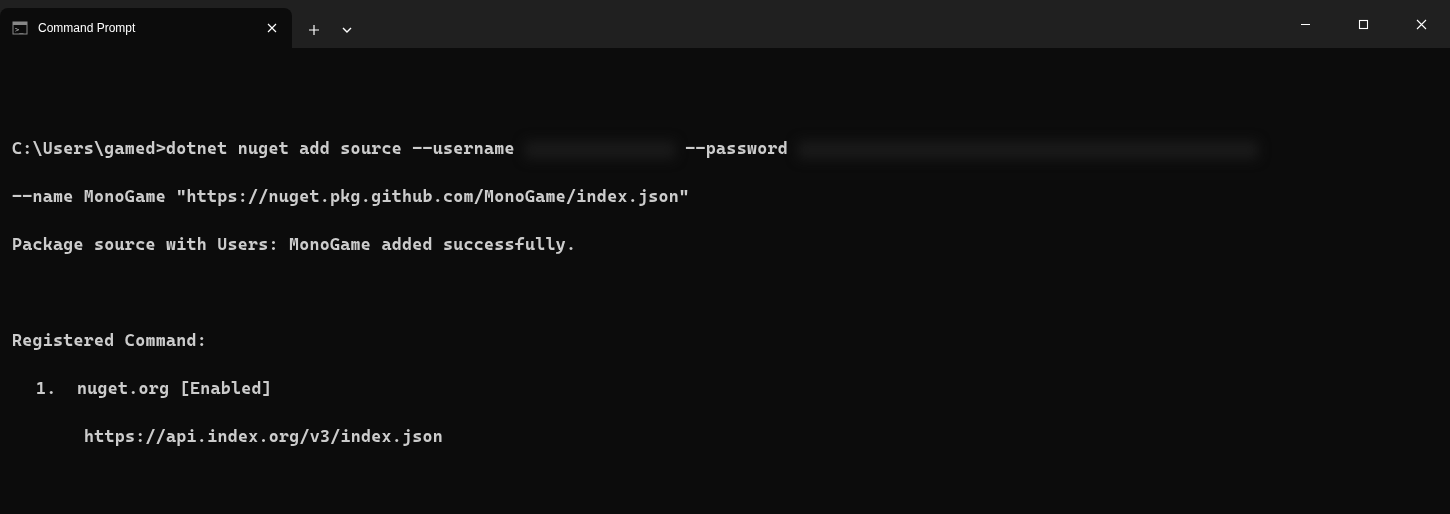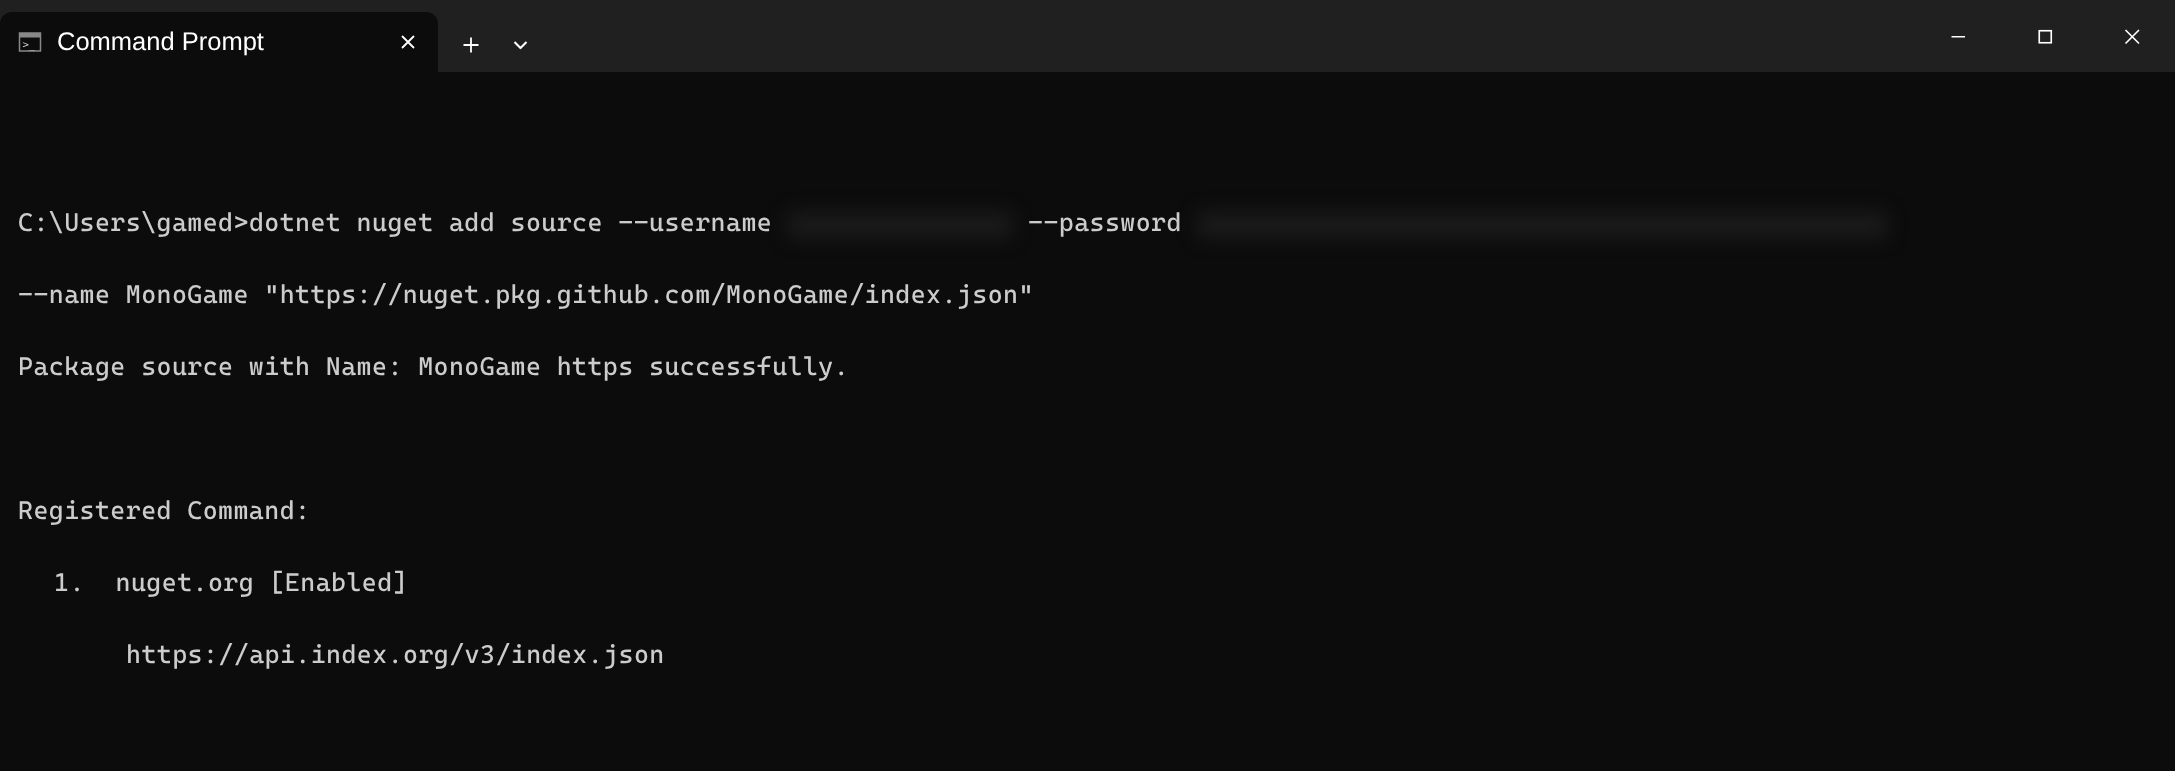--- a/index.html
+++ b/index.html
@@ -48,7 +48,7 @@
     }
     .tab-title {
       color: #ffffff;
-      font-size: 17px;
+      font-size: 12px;
       font-family: 'Segoe UI', sans-serif;
       flex: 1;
     }

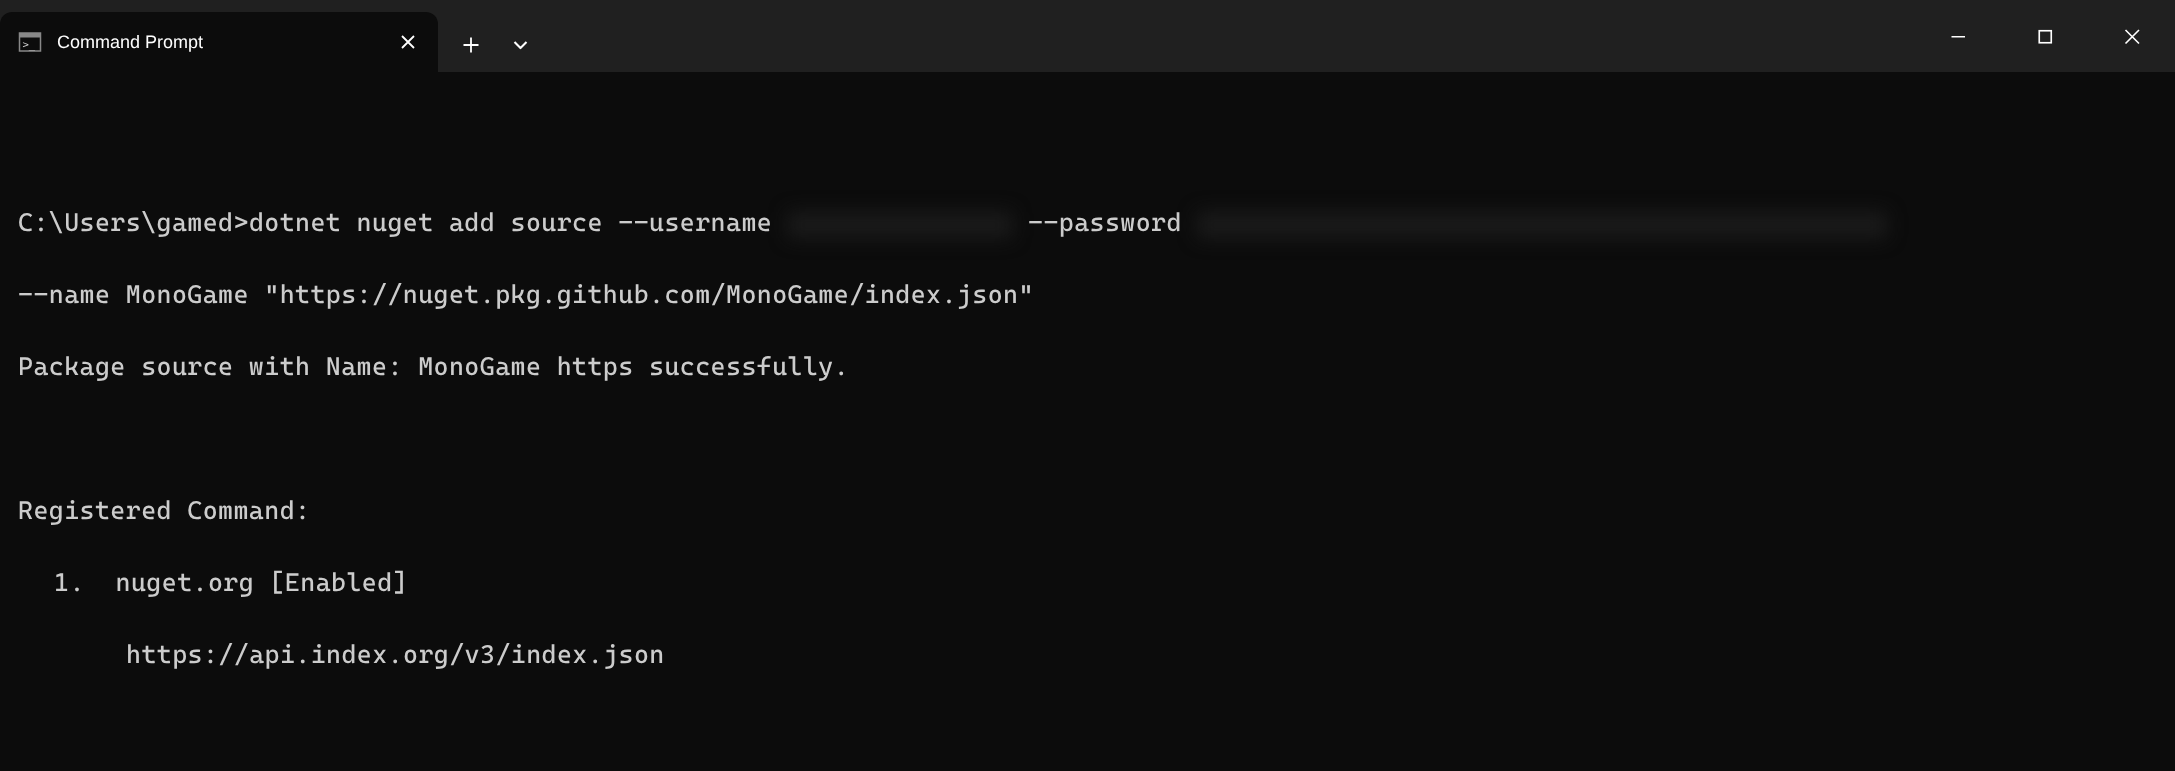--- a/index.html
+++ b/index.html
@@ -105,6 +105,7 @@
     .terminal-line {
       min-height: 24px;
       display: block;
+      font-weight: bold;
     }
     .inline {
       display: inline;

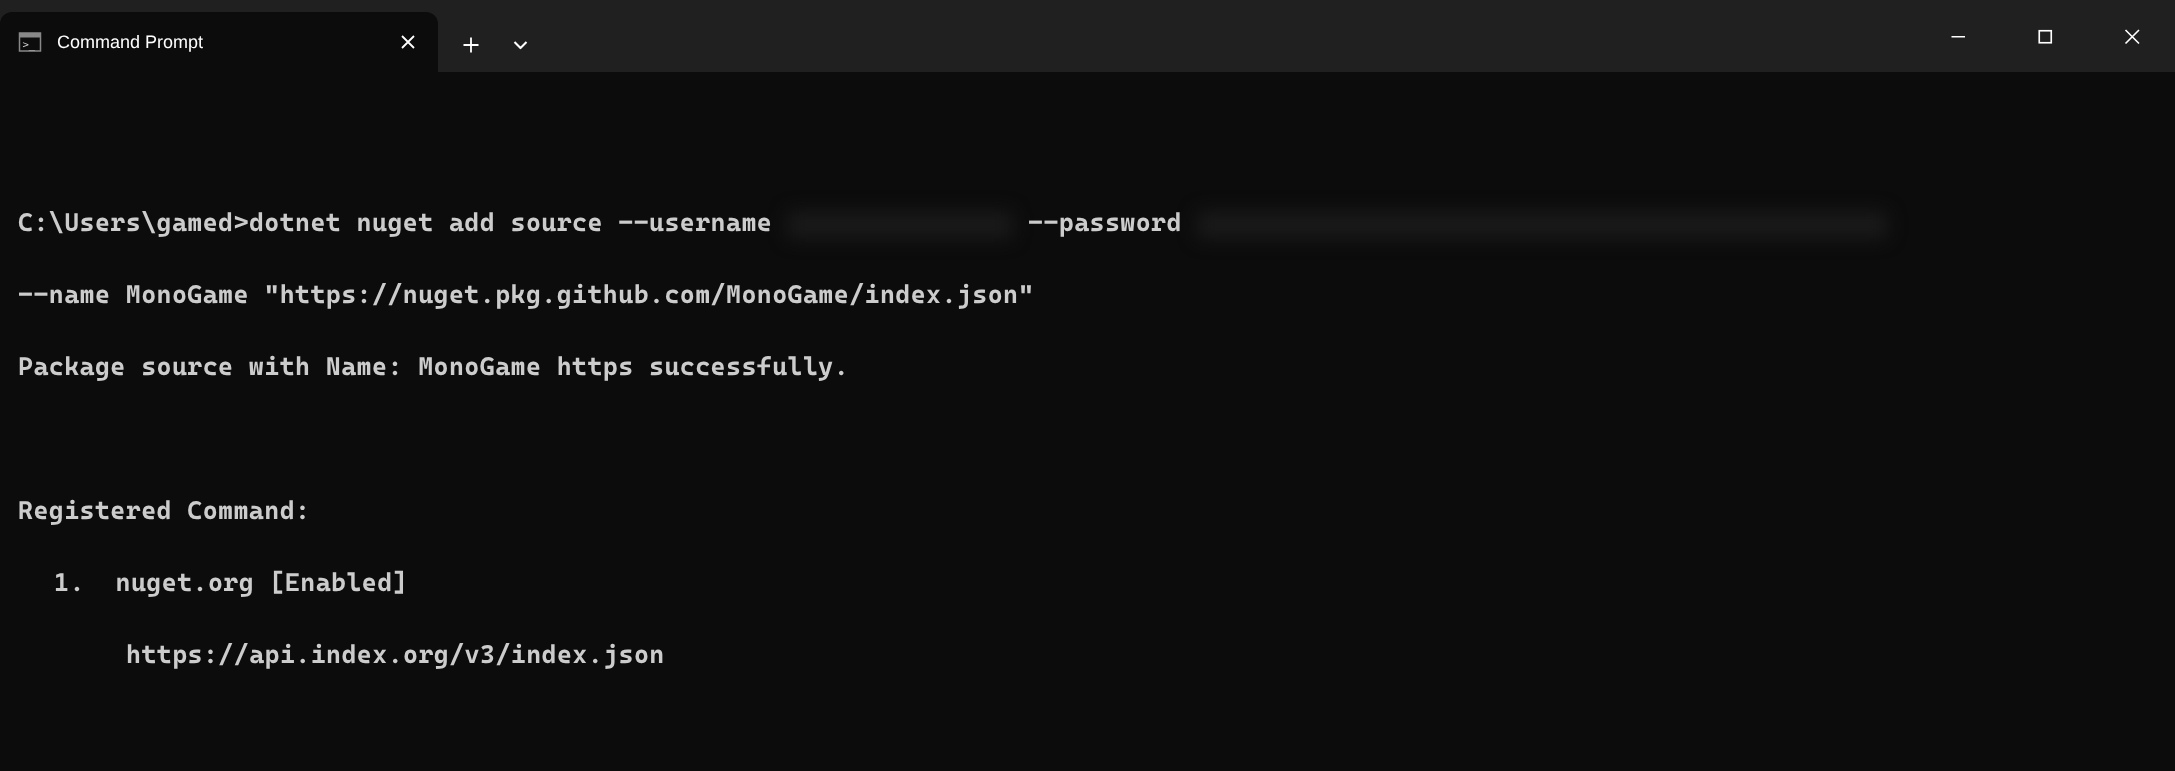--- a/index.html
+++ b/index.html
@@ -185,7 +185,7 @@
 <div class="terminal-line"></div>
 <div class="terminal-line"><span class="inline">C:\Users\gamed&gt;</span><span class="inline">dotnet nuget add source --username </span><span class="blur-box blur-user"></span><span class="inline"> --password </span><span class="blur-box blur-pass"></span></div>
 <div class="terminal-line"><span class="inline">--name MonoGame "https://nuget.pkg.github.com/MonoGame/index.json"</span></div>
-<div class="terminal-line"><span class="inline">Package source with Name: MonoGame https successfully.</span></div>
+<div class="terminal-line"><span class="inline">Package source with Users: MonoGame added successfully.</span></div>
 <div class="terminal-line"></div>
 <div class="terminal-line"><span class="inline">Registered Command:</span></div>
 <div class="terminal-line indent1"><span>1.  nuget.org [Enabled]</span></div>

